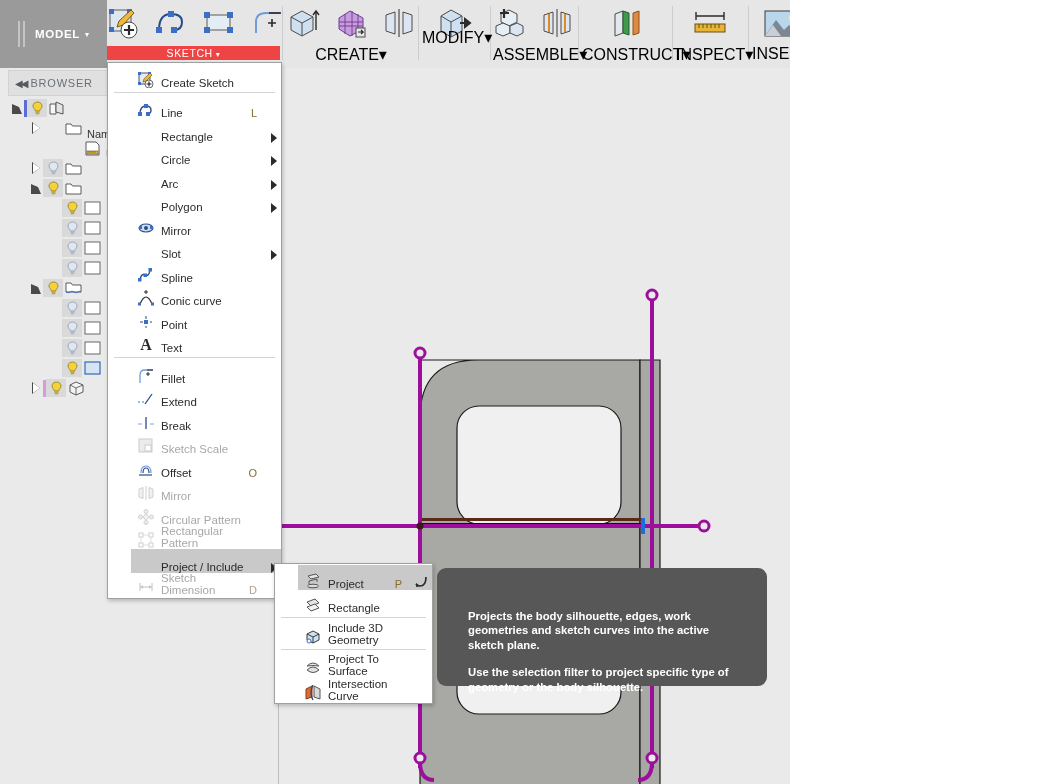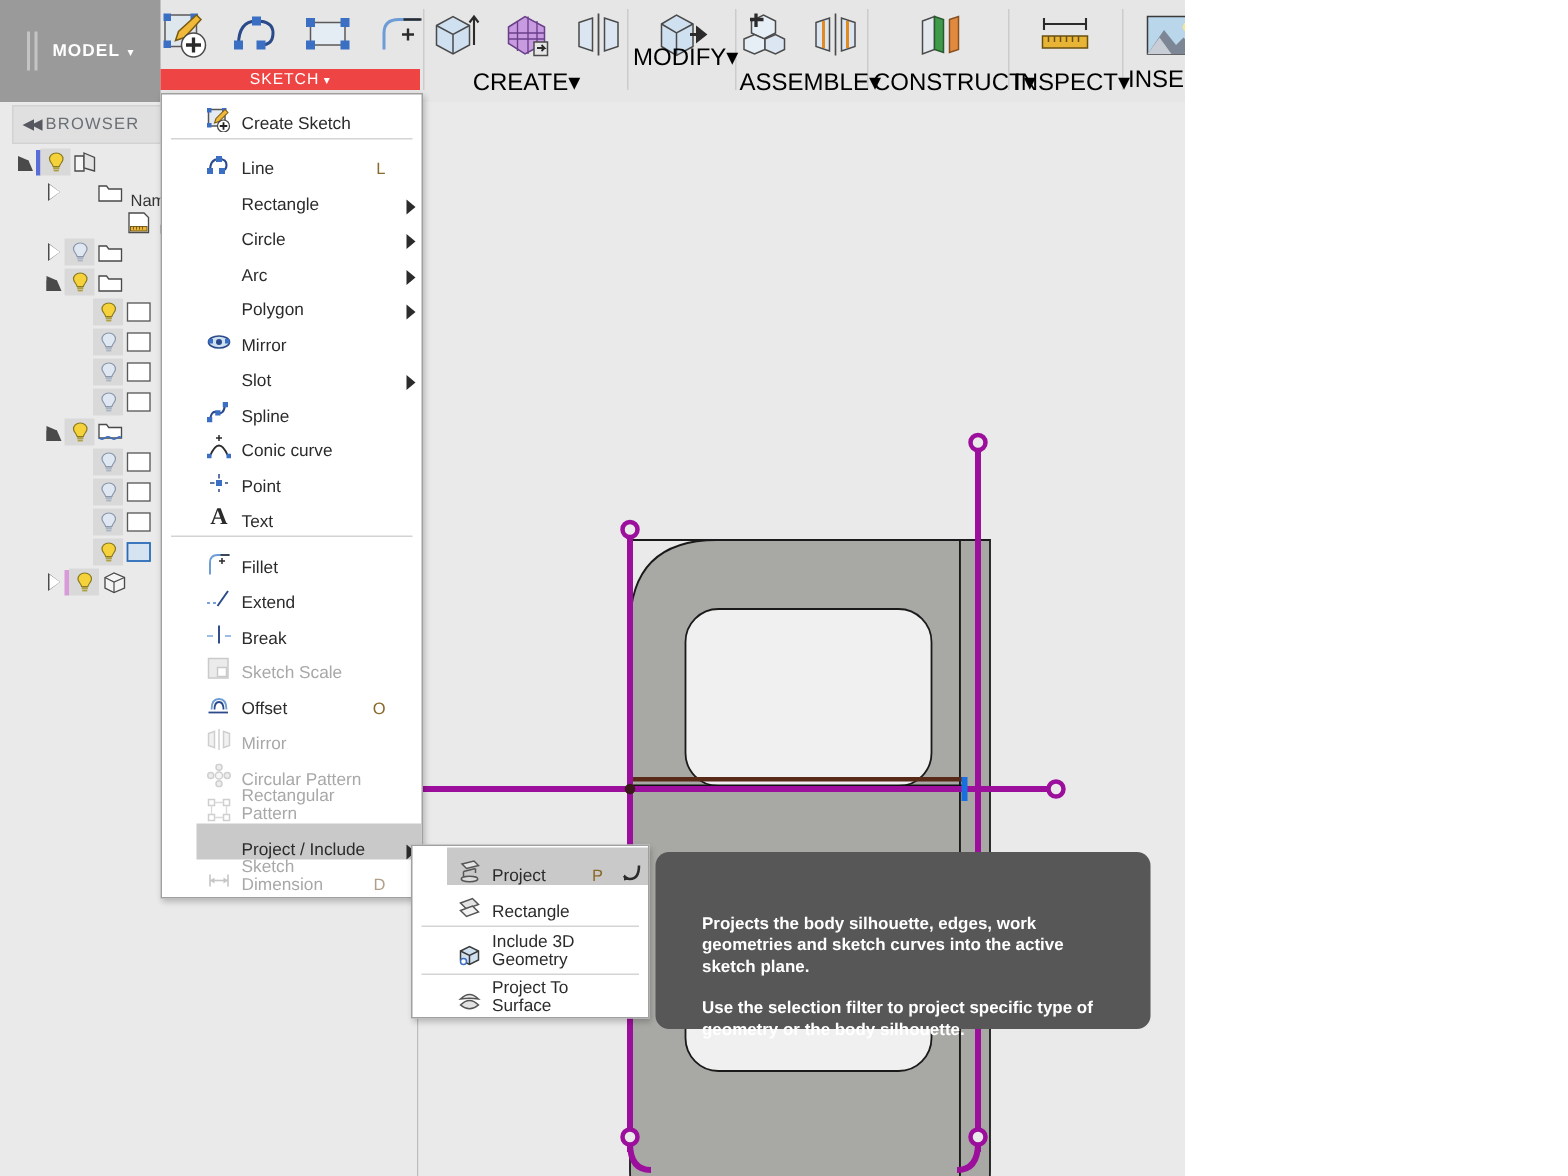--- a/index.html
+++ b/index.html
@@ -835,6 +835,18 @@
         <span class="mkey"></span>
         <span class="cursor-g"></span>
       </div>
+      <div class="mitem">
+        <span class="mico">
+          <svg width="16" height="16" viewBox="0 0 16 16">
+            <path d="M1 4 L7 1 L7 12 L1 14 Z" fill="#e06a28" stroke="#8a3a10"></path>
+            <path d="M15 4 L9 1 L9 12 L15 14 Z" fill="#d9d9d9" stroke="#555"></path>
+            <path d="M8 0 Q4 8 8 15" fill="none" stroke="#2b4a8a" stroke-width="1.4"></path>
+          </svg>
+        </span>
+        <span class="mtxt">Intersection Curve</span>
+        <span class="mkey"></span>
+        <span class="cursor-g"></span>
+      </div>
     </div>
 
   <div id="tooltip">

